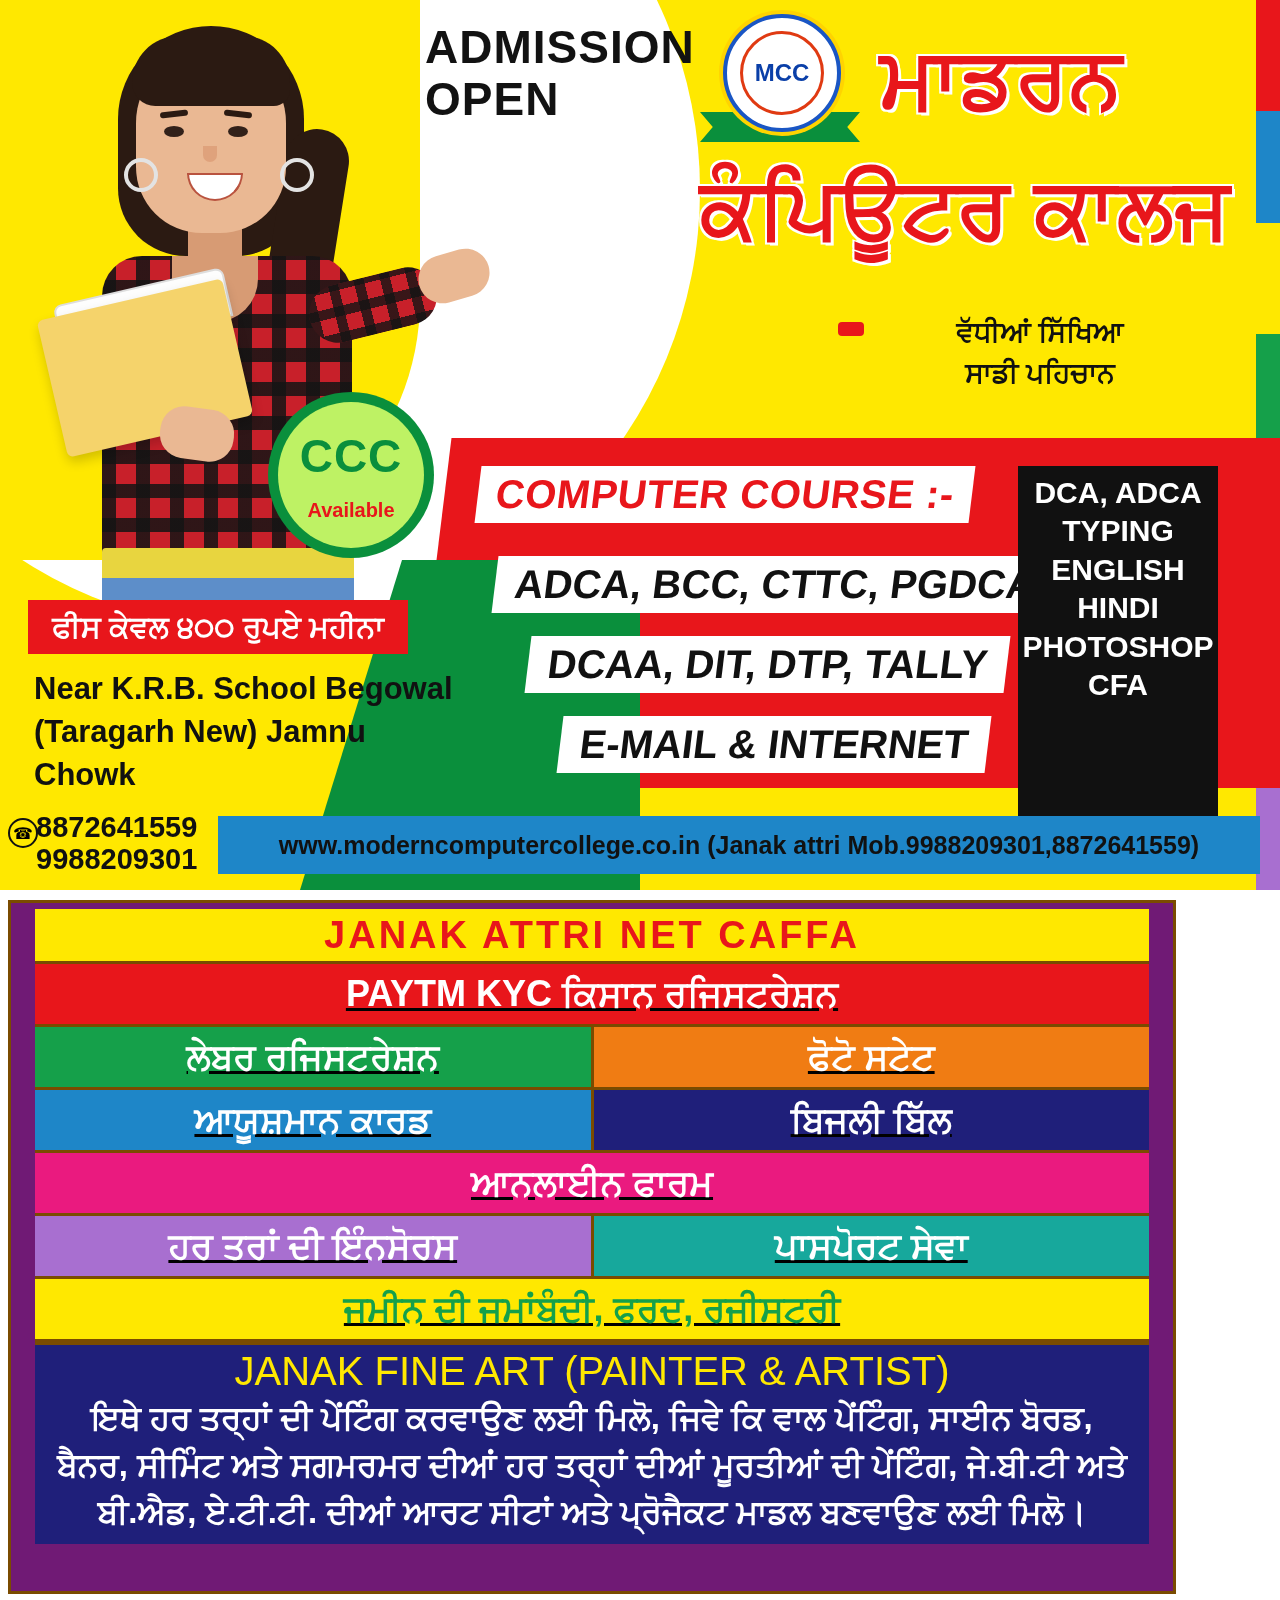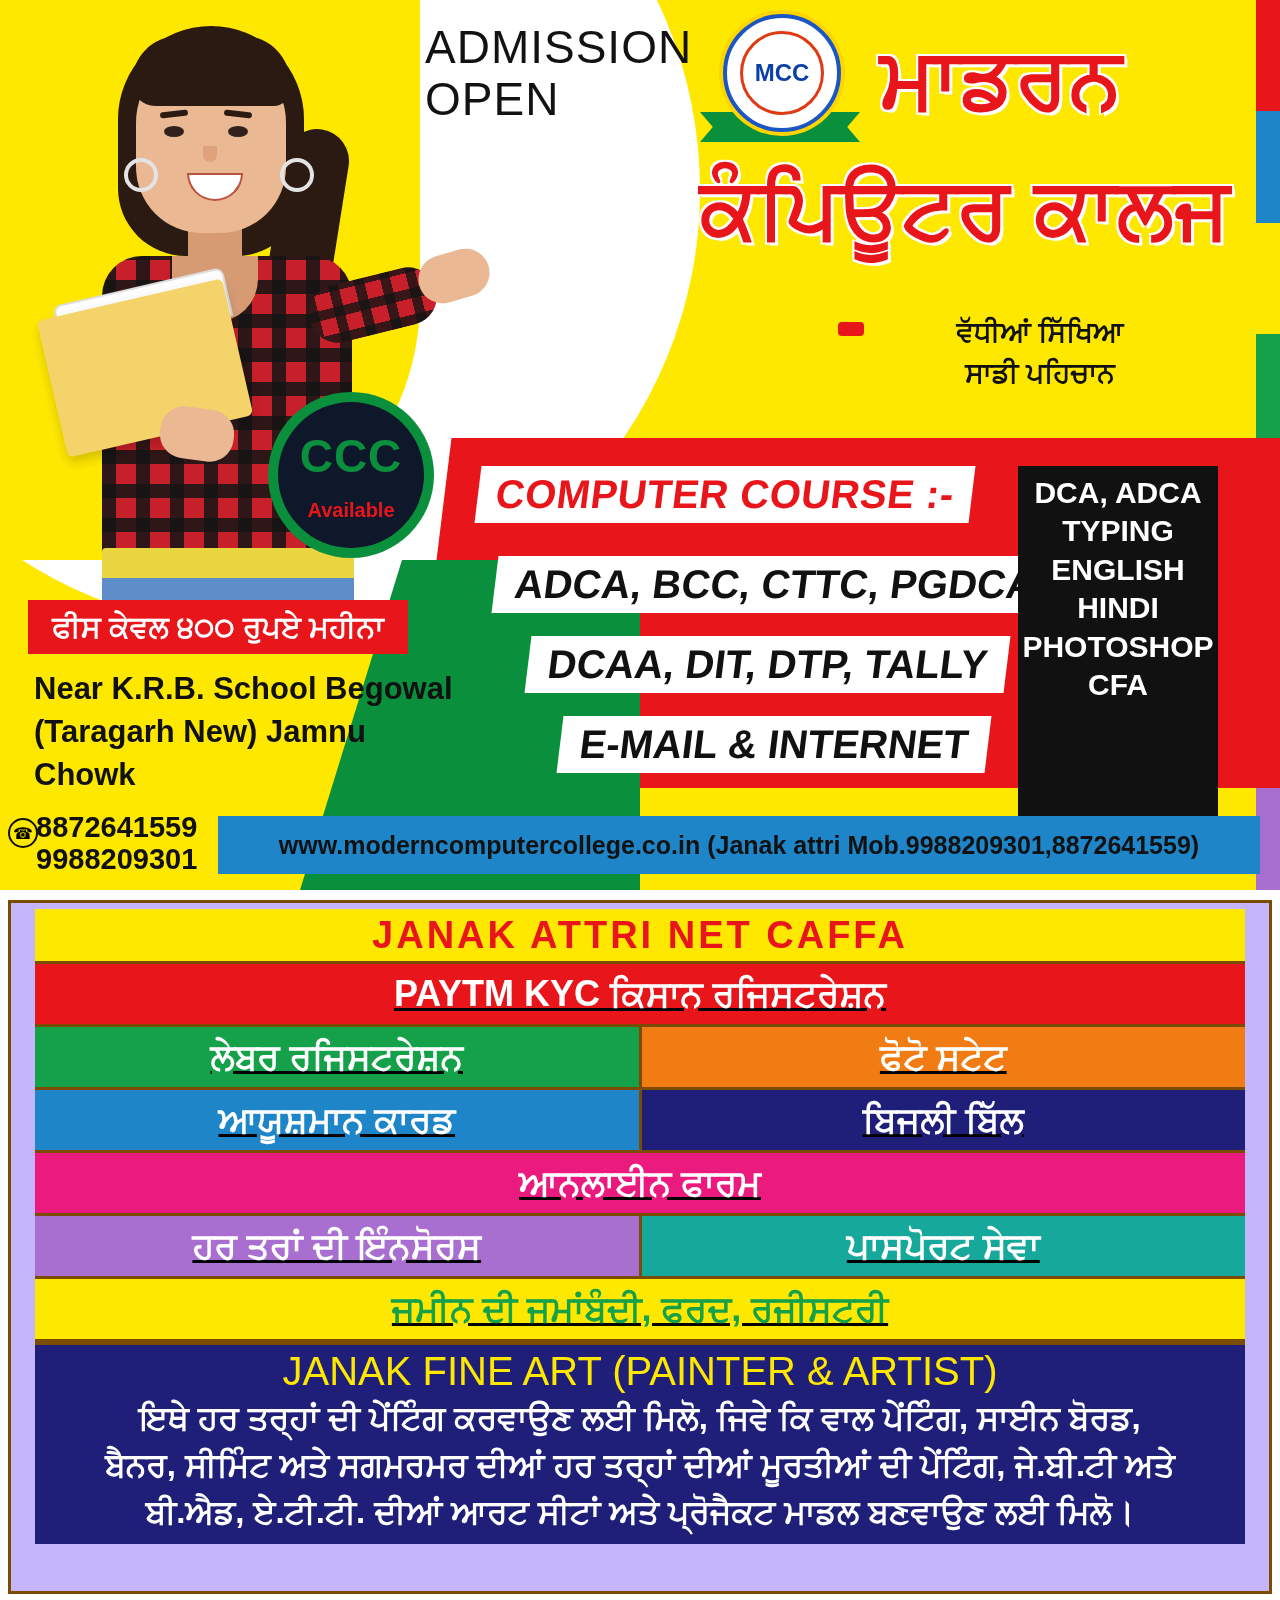--- a/index.html
+++ b/index.html
@@ -61,7 +61,7 @@
     left: 425px;
     top: 22px;
     width: 270px;
-    font-weight: normal;
+    font-weight: bold;
     font-size: 46px;
     line-height: 1.12;
     letter-spacing: 1px;

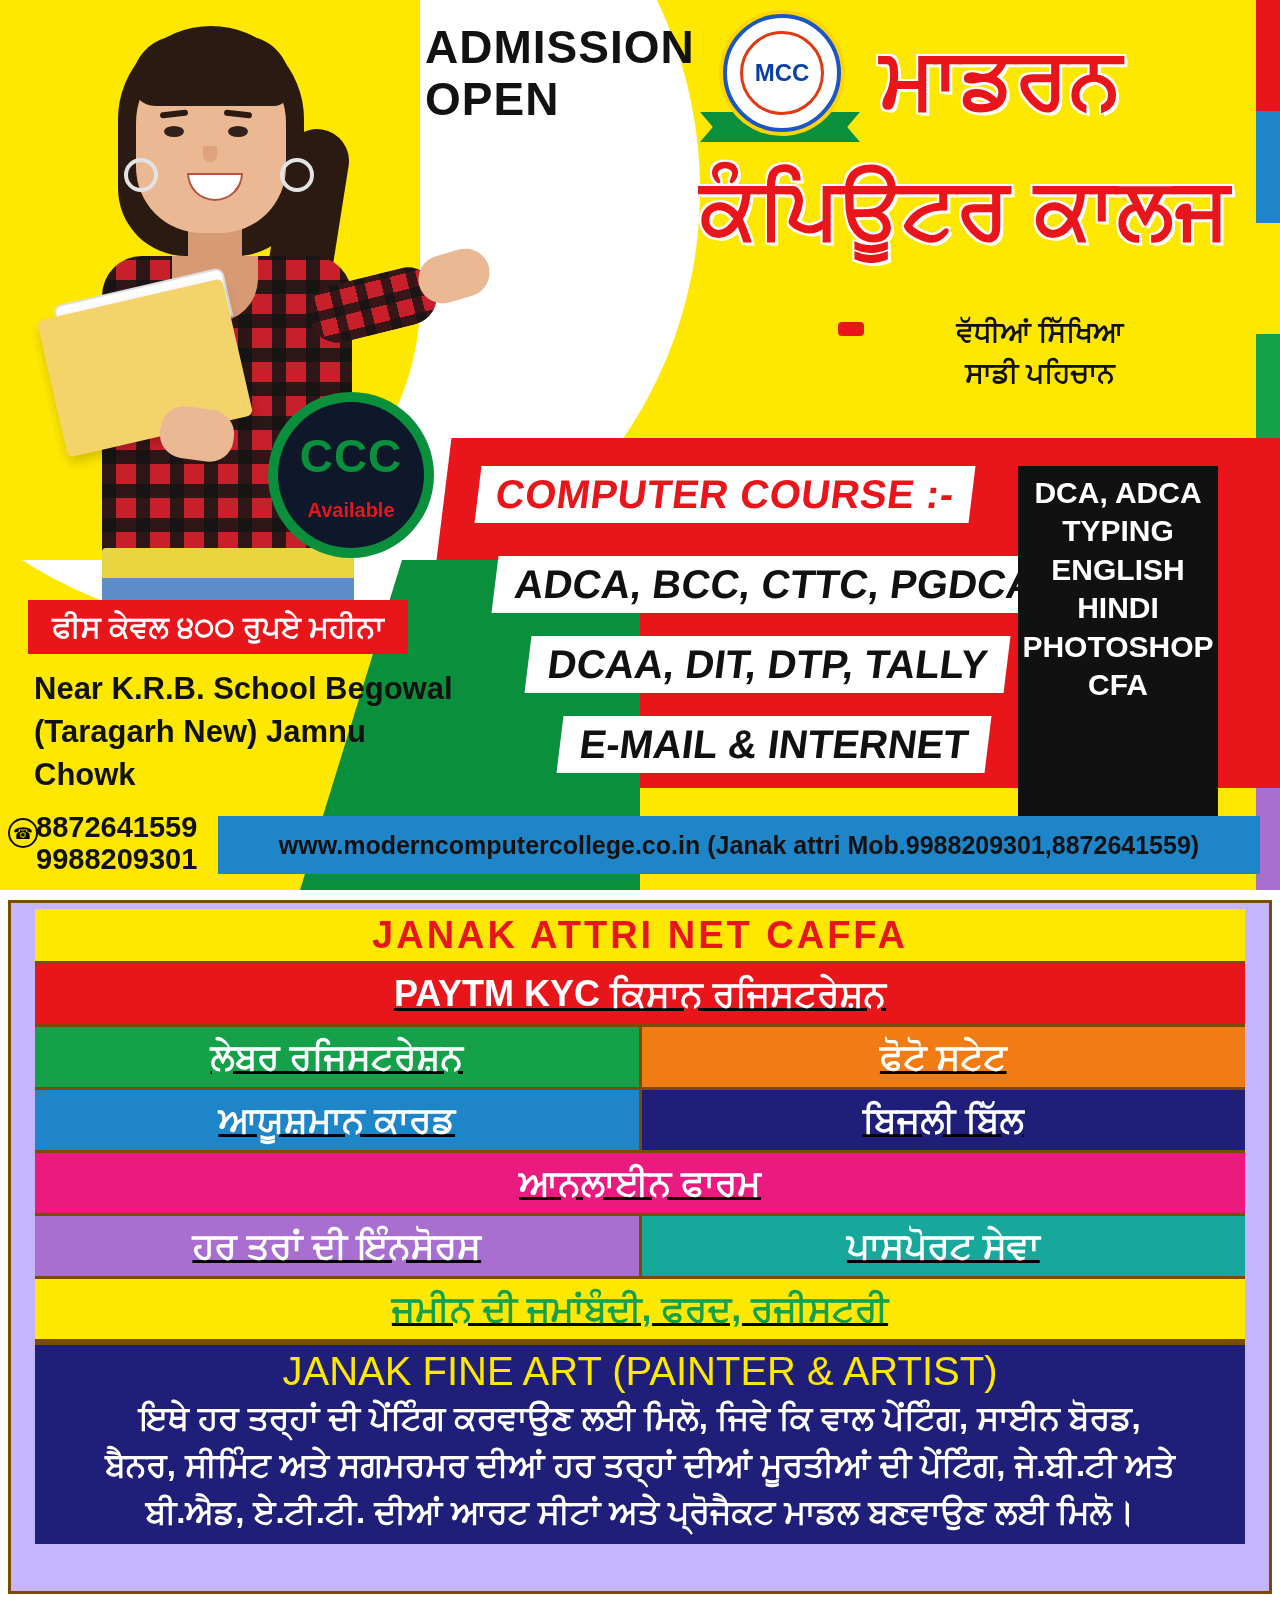--- a/index.html
+++ b/index.html
@@ -182,7 +182,7 @@
   }
   .ccc-inner {
     width: 146px; height: 146px; border-radius: 50%;
-    background: #0f172a;
+    background: #bef264;
     display: flex; flex-direction: column; align-items: center; justify-content: center;
   }
   .ccc-main { font-size: 46px; font-weight: bold; color: #0a8f3c; letter-spacing: 1px; }

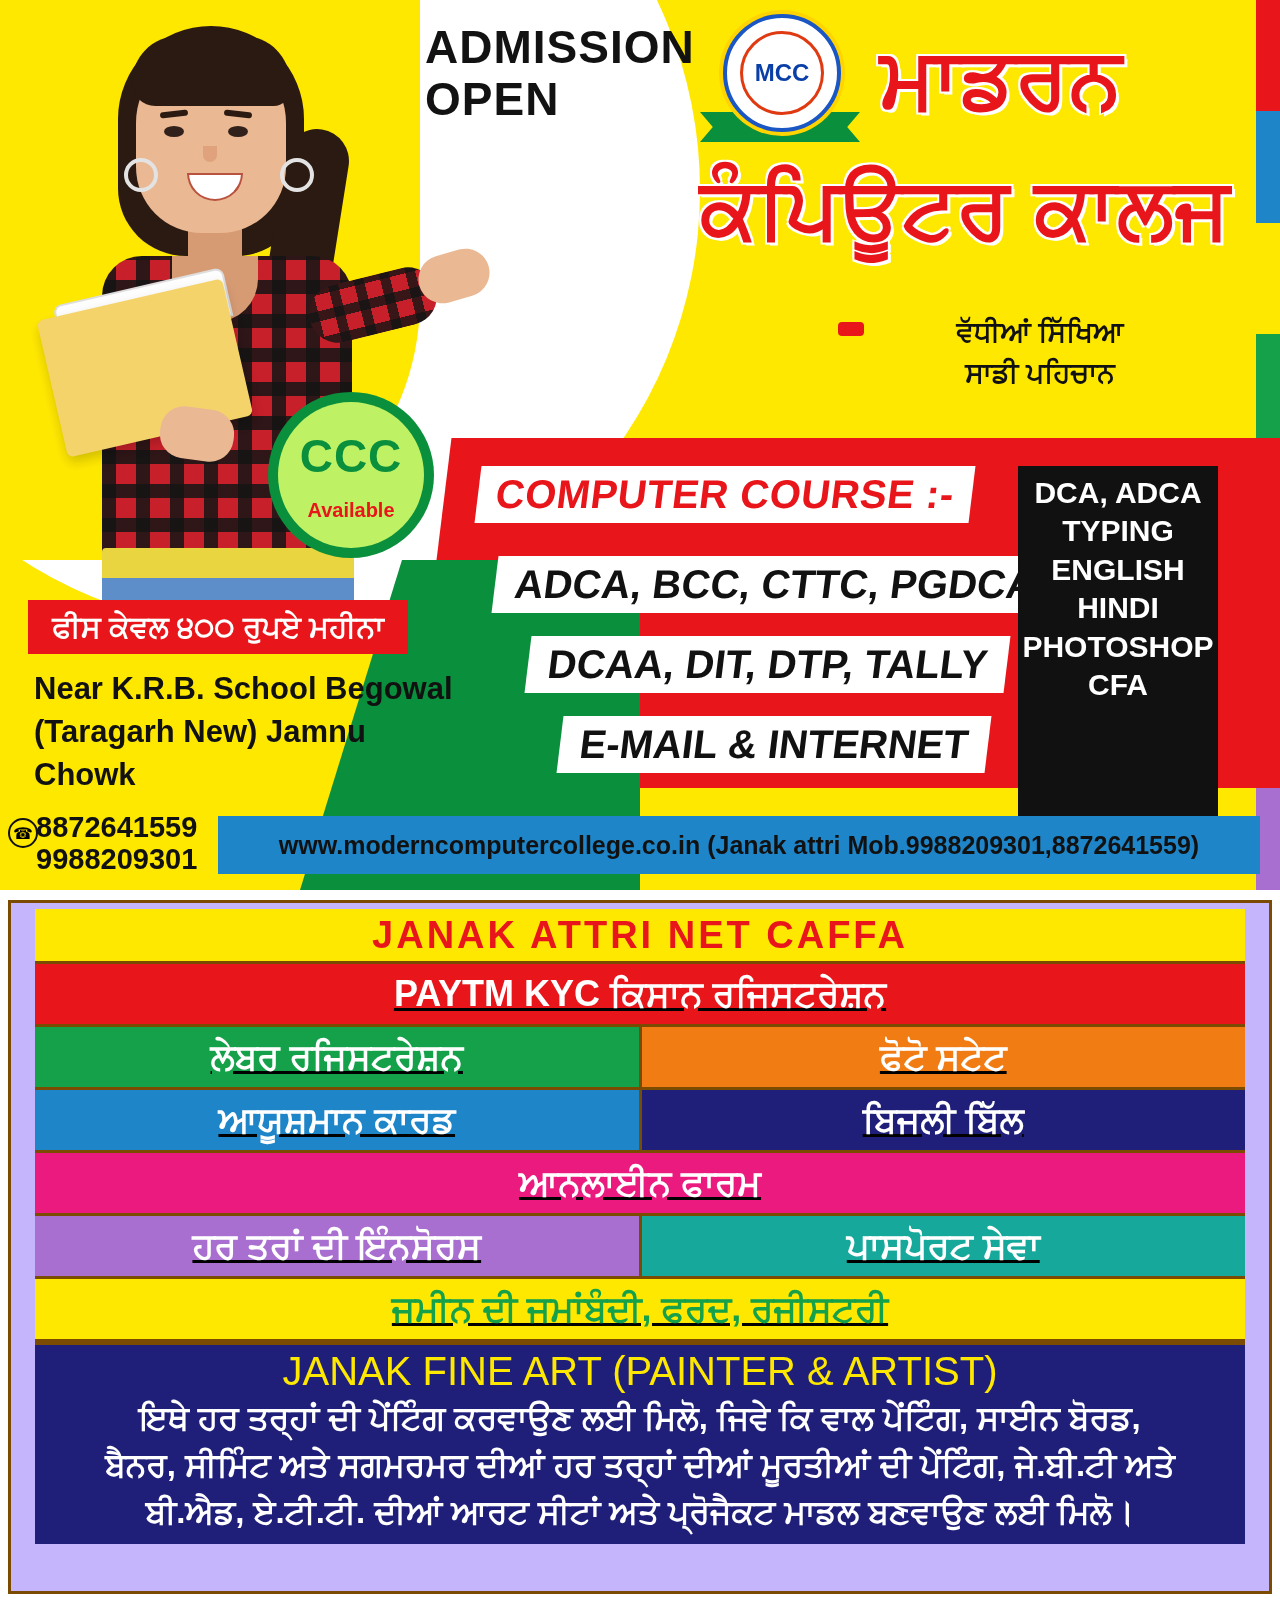--- a/index.html
+++ b/index.html
@@ -293,8 +293,8 @@
   .flyer {
     position: absolute;
     left: 8px; top: 900px;
-    width: 1264px; height: 694px;
-    background: #c4b5fd;
+    width: 1168px; height: 694px;
+    background: #701a75;
     border: 3px solid #7a4b00;
     box-sizing: border-box;
     padding: 6px 24px;

